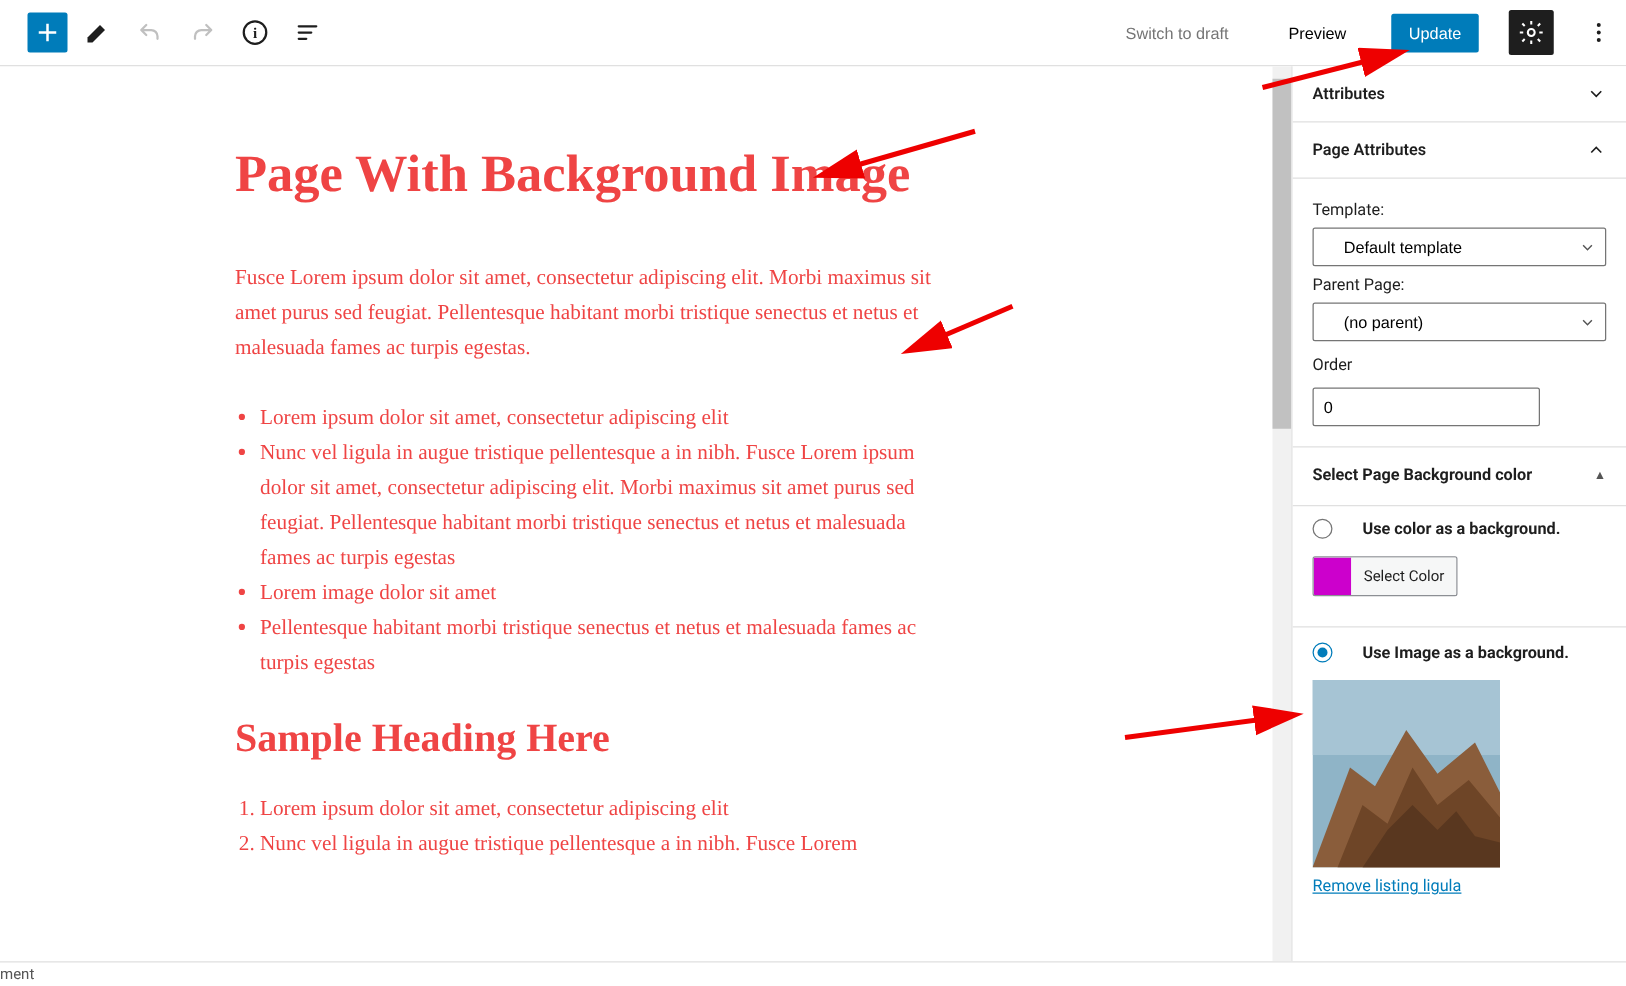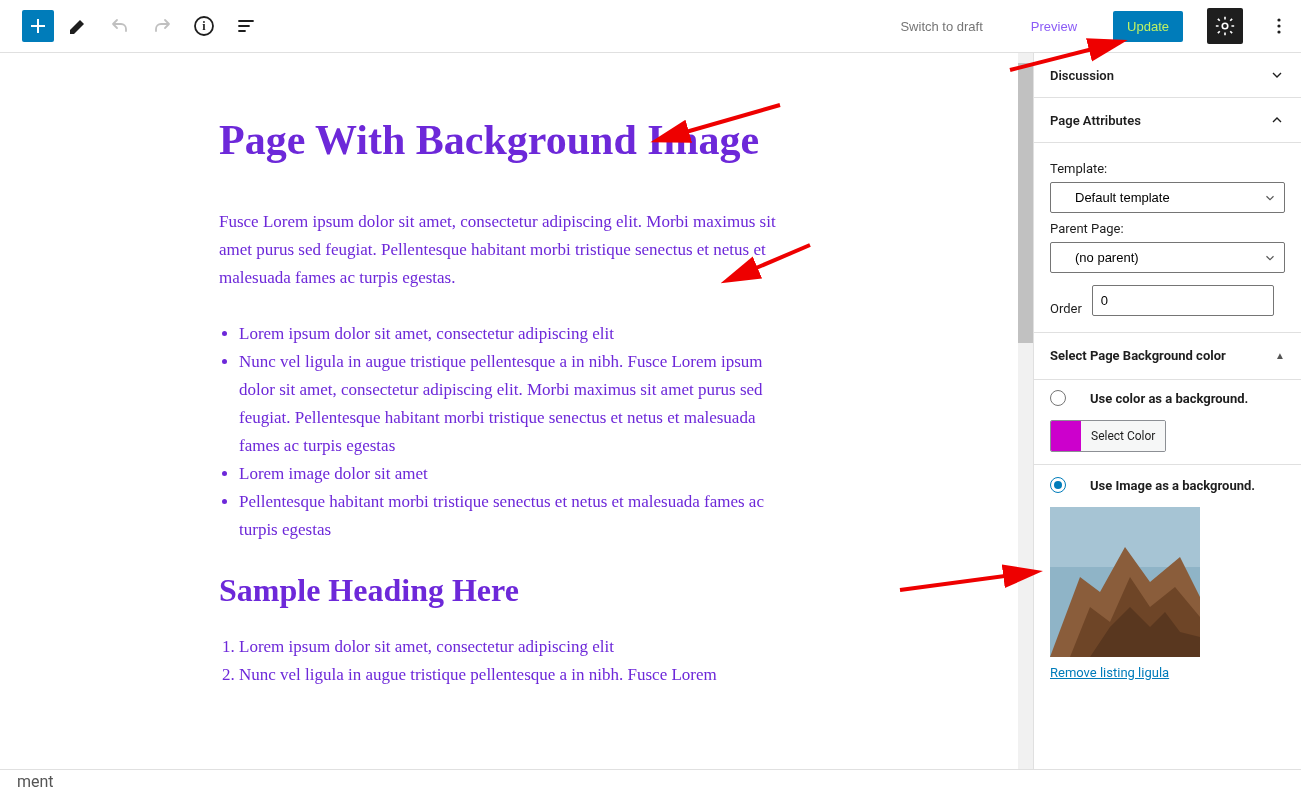--- a/index.html
+++ b/index.html
@@ -13,7 +13,7 @@
 .icon-btn.add { background: #007cba; color: #fff; width: 32px; height: 32px; border-radius: 2px; }
 .icon-btn.disabled { color: #c0c0c0; }
 .topbar-right { display: flex; align-items: center; gap: 24px; }
-.link-btn { padding: 6px 12px; color: #8b5cf6; background: transparent; border: none; cursor: pointer; font-size: 13px; }
+.link-btn { padding: 6px 12px; color: #000000; background: transparent; border: none; cursor: pointer; font-size: 13px; }
 .link-btn.muted { color: #757575; }
 .btn-primary { background: #007cba; color: #bef264; border: none; padding: 8px 14px; border-radius: 2px; cursor: pointer; font-size: 13px; }
 .icon-btn.dark { background: #1e1e1e; color: #fff; width: 36px; height: 36px; border-radius: 2px; }

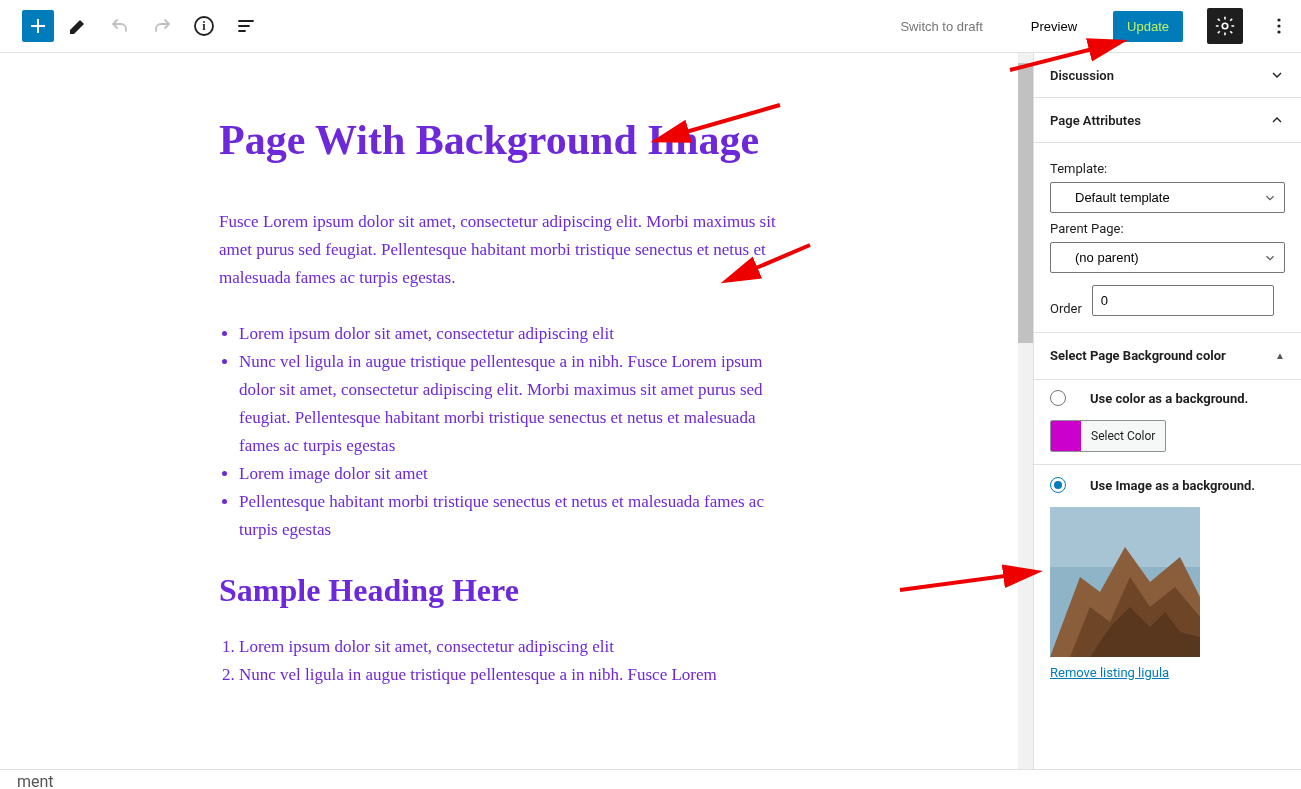--- a/index.html
+++ b/index.html
@@ -15,7 +15,7 @@
 .topbar-right { display: flex; align-items: center; gap: 24px; }
 .link-btn { padding: 6px 12px; color: #000000; background: transparent; border: none; cursor: pointer; font-size: 13px; }
 .link-btn.muted { color: #757575; }
-.btn-primary { background: #007cba; color: #bef264; border: none; padding: 8px 14px; border-radius: 2px; cursor: pointer; font-size: 13px; }
+.btn-primary { background: #007cba; color: #ffffff; border: none; padding: 8px 14px; border-radius: 2px; cursor: pointer; font-size: 13px; }
 .icon-btn.dark { background: #1e1e1e; color: #fff; width: 36px; height: 36px; border-radius: 2px; }
 .more-v { width: 24px; height: 36px; display: flex; align-items: center; justify-content: center; cursor: pointer; color: #1e1e1e; }
 

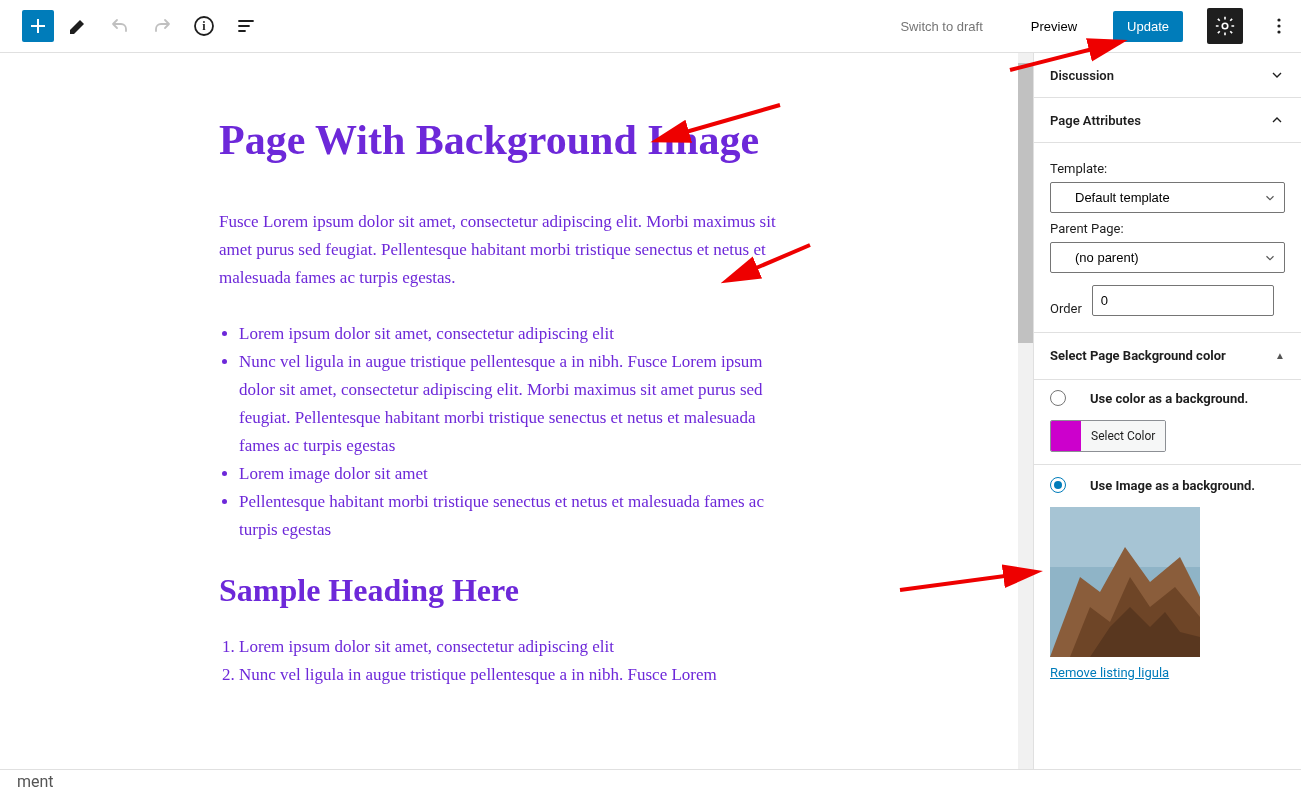--- a/index.html
+++ b/index.html
@@ -151,7 +151,7 @@
 
     <div class="sidebar">
       <div class="panel-header">
-        <span class="title">Discussion</span>
+        <span class="title">Attributes</span>
         <span>
           <svg width="16" height="16" viewBox="0 0 24 24" fill="none">
               <path d="M6 9l6 6 6-6" stroke="#1e1e1e" stroke-width="2"></path>

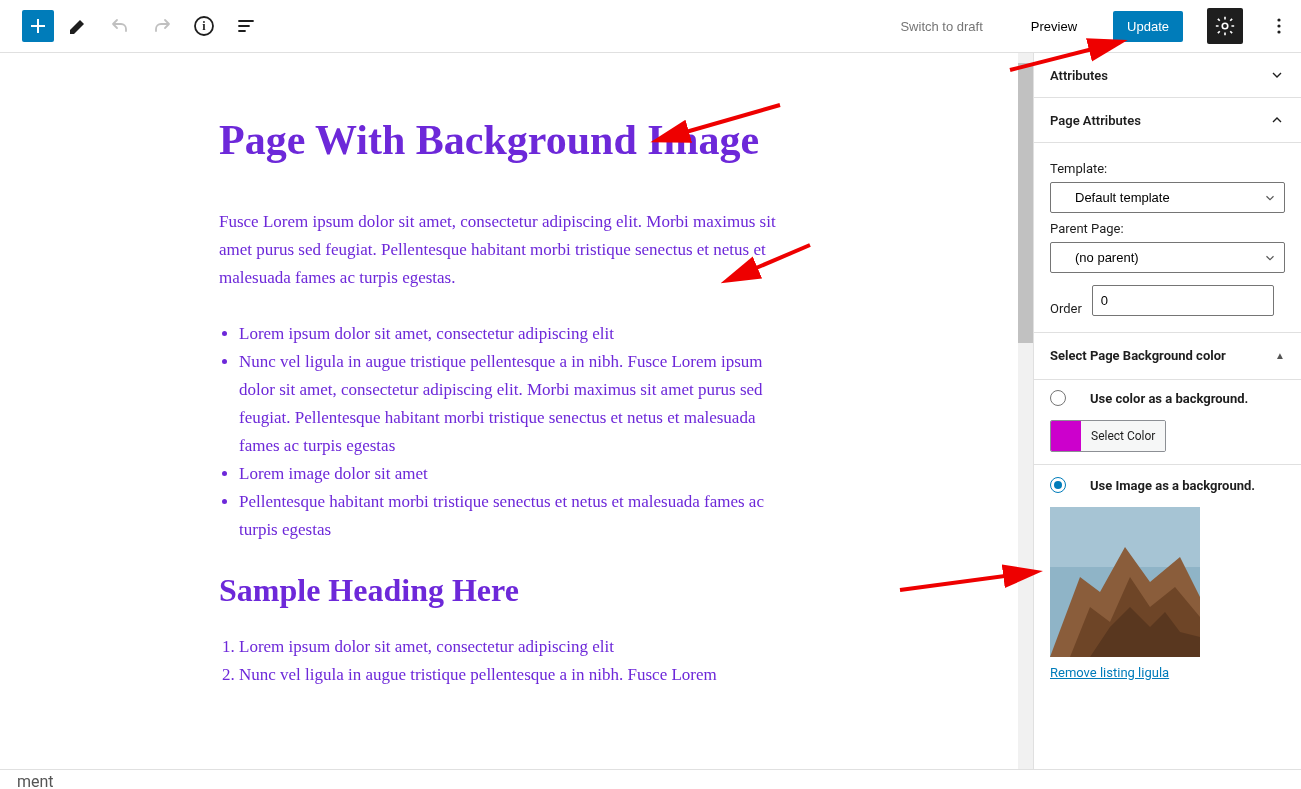--- a/index.html
+++ b/index.html
@@ -24,7 +24,7 @@
 .canvas-wrap { flex: 1; position: relative; overflow: hidden; }
 .scrollbar-v { width: 15px; background: #f1f1f1; position: absolute; right: 0; top: 0; bottom: 0; }
 .scroll-thumb { width: 15px; height: 280px; background: #c1c1c1; position: absolute; top: 10px; }
-.canvas { padding: 60px 0 0 188px; max-width: 790px; font-family: Georgia, "Times New Roman", serif; color: #6d28d9; margin-left: 31px; }
+.canvas { padding: 60px 0 0 188px; max-width: 790px; font-family: Georgia, "Times New Roman", serif; color: #ef4444; }
 .page-title { font-size: 42px; font-weight: 700; line-height: 1.3; margin-bottom: 40px; }
 .page-content p { font-size: 17px; line-height: 1.65; margin-bottom: 28px; max-width: 580px; }
 .page-content ul, .page-content ol { font-size: 17px; line-height: 1.65; padding-left: 20px; max-width: 580px; margin-bottom: 28px; }

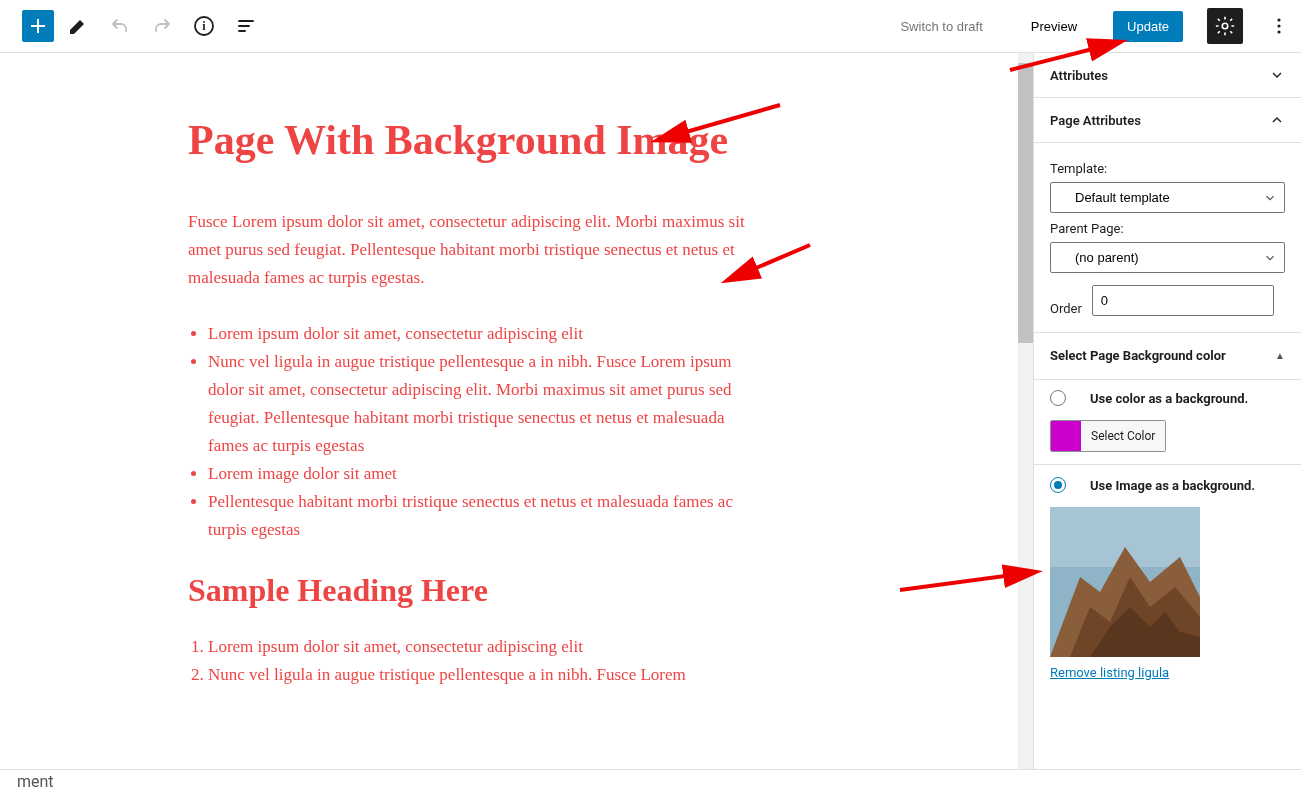--- a/index.html
+++ b/index.html
@@ -40,7 +40,7 @@
 .select-wrap { position: relative; }
 .select { width: 100%; padding: 7px 28px 7px 24px; border: 1px solid #757575; border-radius: 2px; background: #fff; font-size: 13px; appearance: none; }
 .select-arrow { position: absolute; right: 8px; top: 50%; transform: translateY(-50%); pointer-events: none; color: #555; }
-.order-row { display: flex; align-items: flex-end; gap: 10px; margin-top: 12px; }
+.order-row { display: flex; align-items: flex-start; gap: 10px; margin-top: 12px; flex-direction: column; }
 .order-input { width: 182px; padding: 7px 8px; border: 1px solid #757575; border-radius: 2px; font-size: 13px; }
 .radio-row { display: flex; align-items: center; gap: 24px; margin-bottom: 14px; }
 .radio { width: 16px; height: 16px; border: 1px solid #757575; border-radius: 50%; display: inline-block; position: relative; }

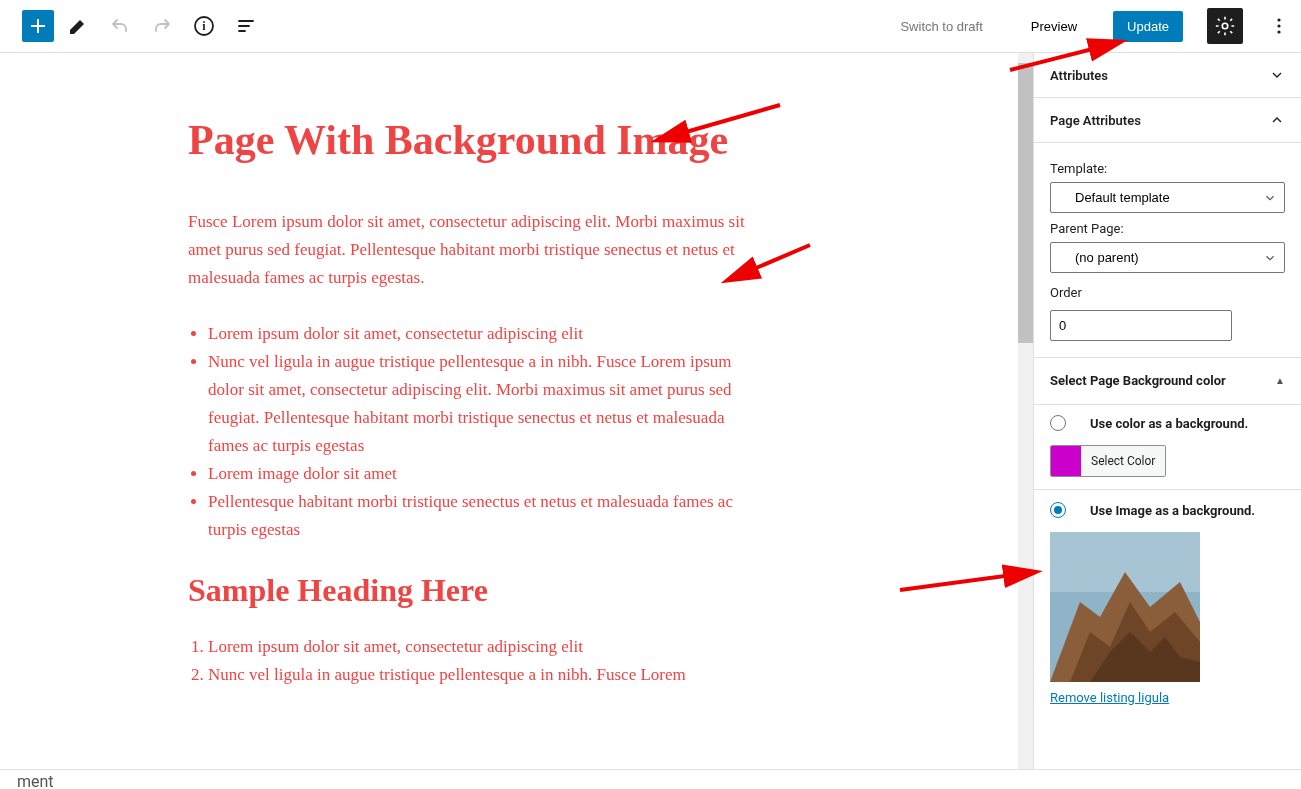--- a/index.html
+++ b/index.html
@@ -47,7 +47,7 @@
 .radio.checked { border-color: #007cba; }
 .radio.checked::after { content: ""; width: 8px; height: 8px; background: #007cba; border-radius: 50%; position: absolute; top: 3px; left: 3px; }
 .radio-label { font-size: 13px; font-weight: 700; }
-.color-row { display: flex; align-items: center; border: 1px solid #8c8f94; border-radius: 2px; overflow: hidden; width: fit-content; margin-top: 8px; margin-bottom: 12px; }
+.color-row { display: flex; align-items: center; border: 1px solid #8c8f94; border-radius: 2px; overflow: hidden; width: fit-content; margin-top: 8px; margin-bottom: 24px; }
 .swatch { width: 30px; height: 30px; }
 .select-color-btn { padding: 0 10px; background: #f6f7f7; height: 30px; font-size: 12px; display: flex; align-items: center; cursor: pointer; }
 .bg-img-thumb { width: 150px; height: 150px; margin-top: 10px; display: block; }

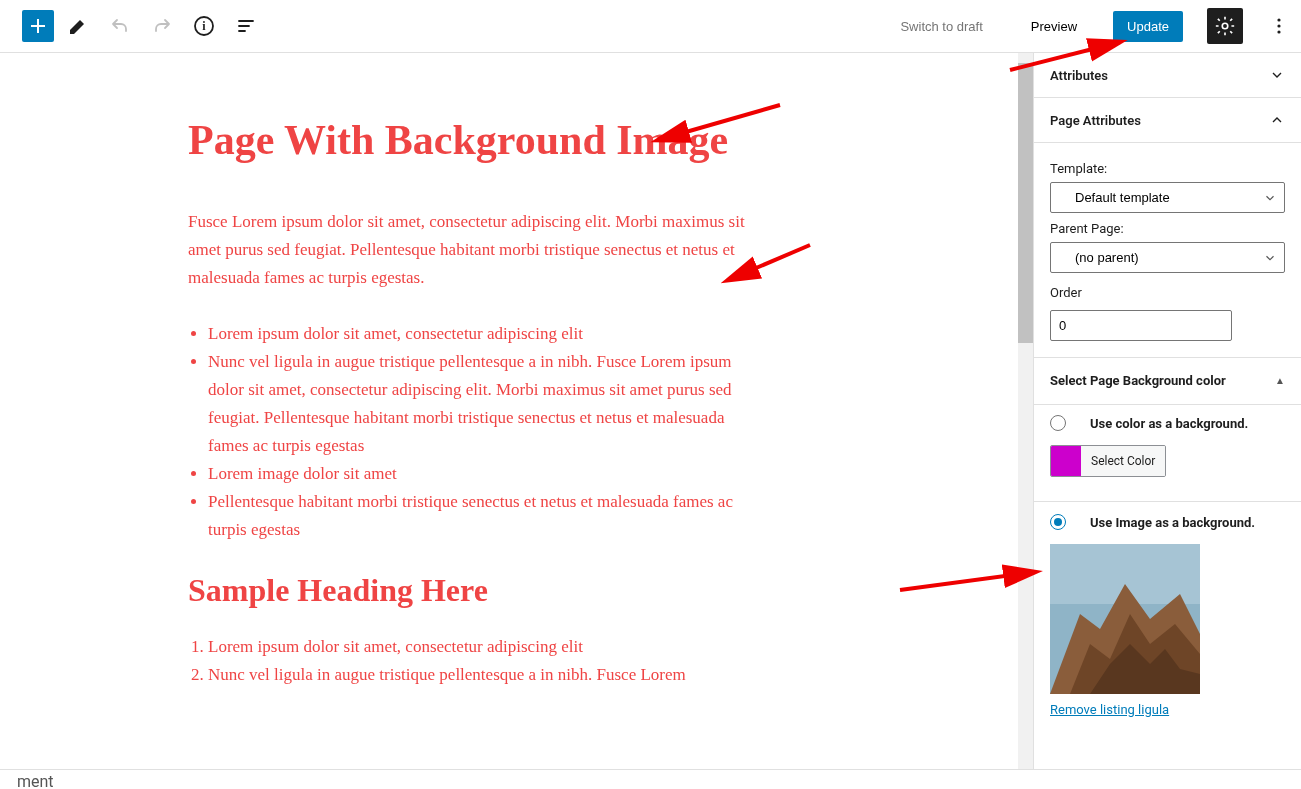--- a/index.html
+++ b/index.html
@@ -62,7 +62,7 @@
 .arrow { position: absolute; pointer-events: none; z-index: 50; }
 
 
-.footer { position: absolute; bottom: 0; left: 0; height: 20px; background: #fff; border-top: 1px solid #e0e0e0; font-size: 16px; color: #555; padding: 2px 0 0 17px; width: 100%; }
+.footer { position: absolute; bottom: 0; left: 0; height: 20px; background: #fff; border-top: 1px solid #e0e0e0; font-size: 12px; color: #555; padding: 2px 0 0 0; width: 100%; }
 
 svg { display: block; }
 </style>

